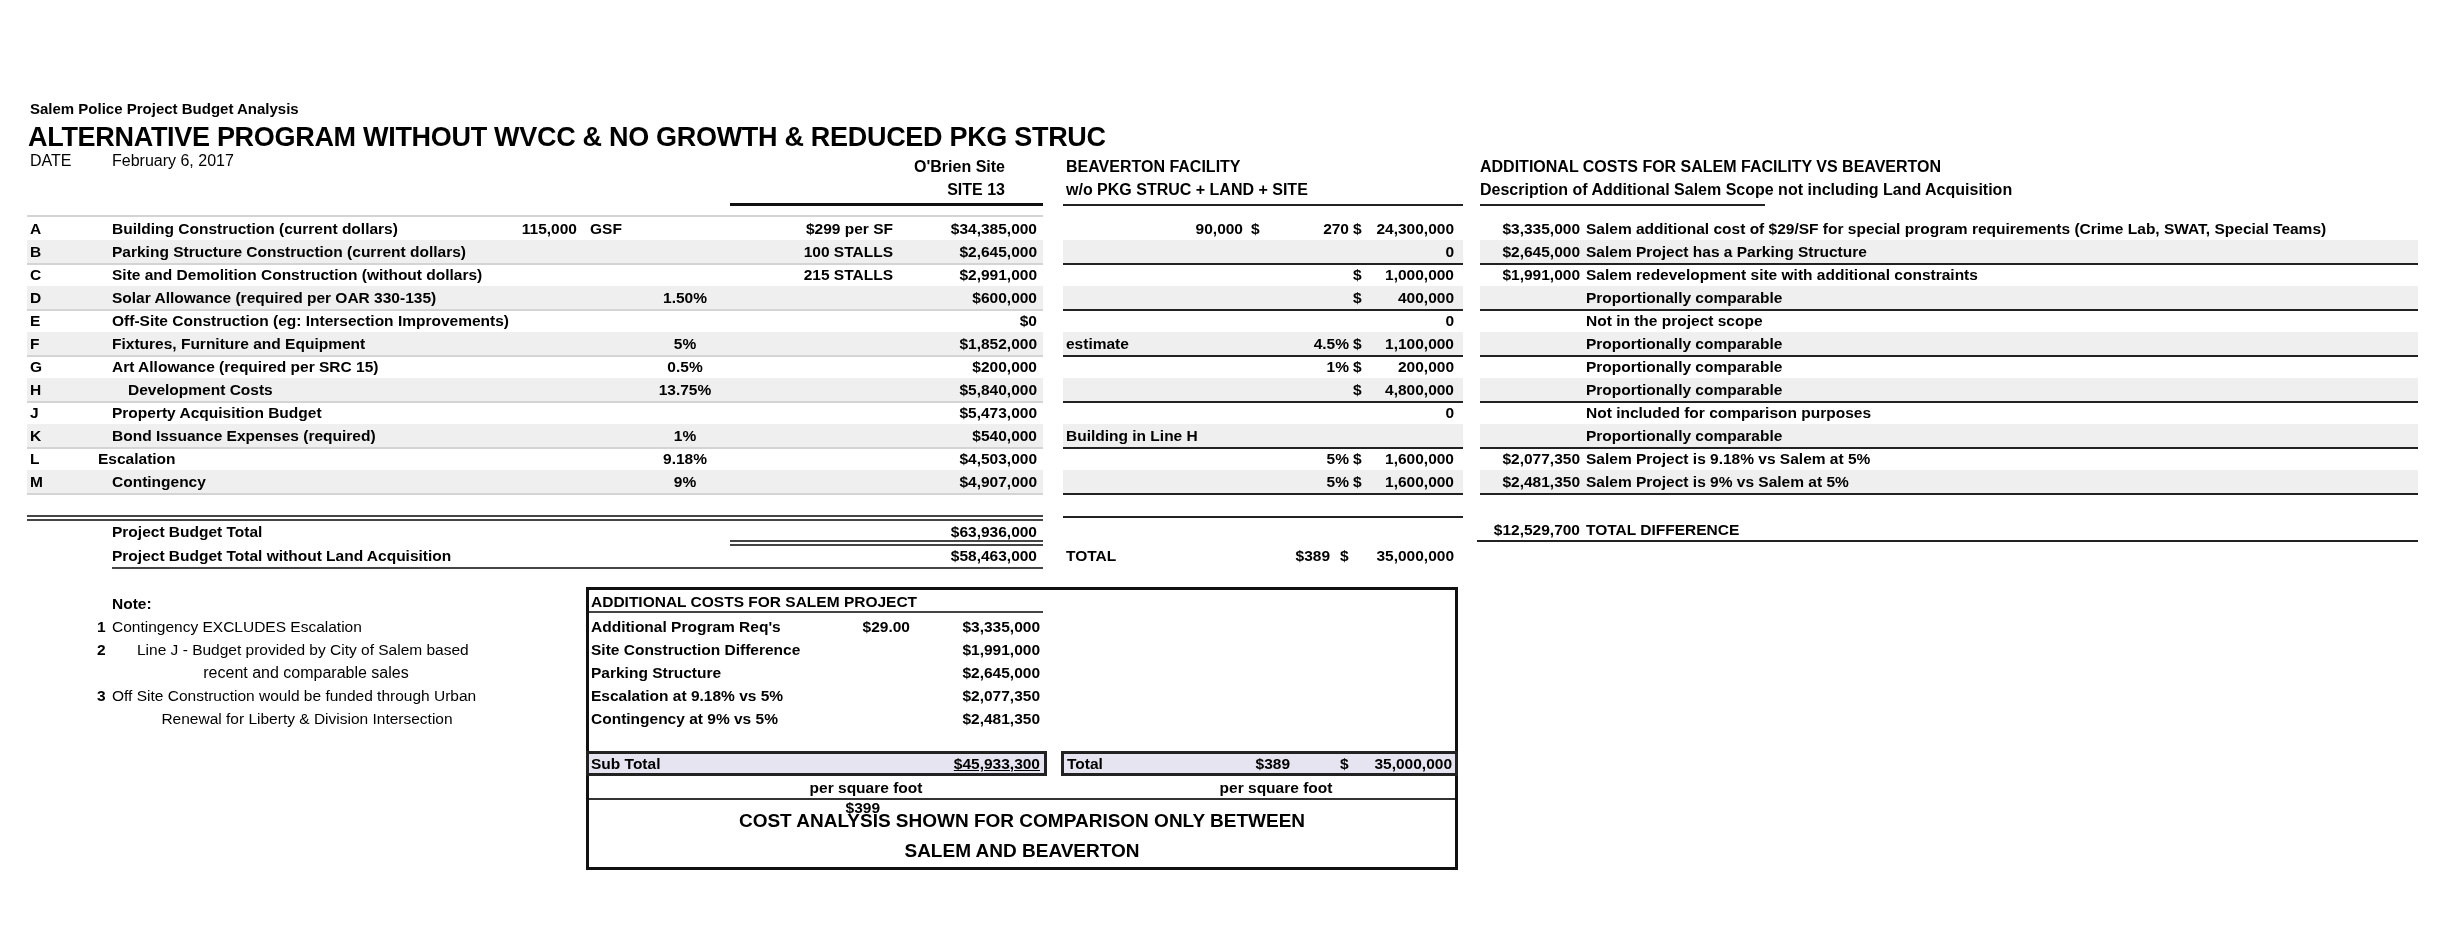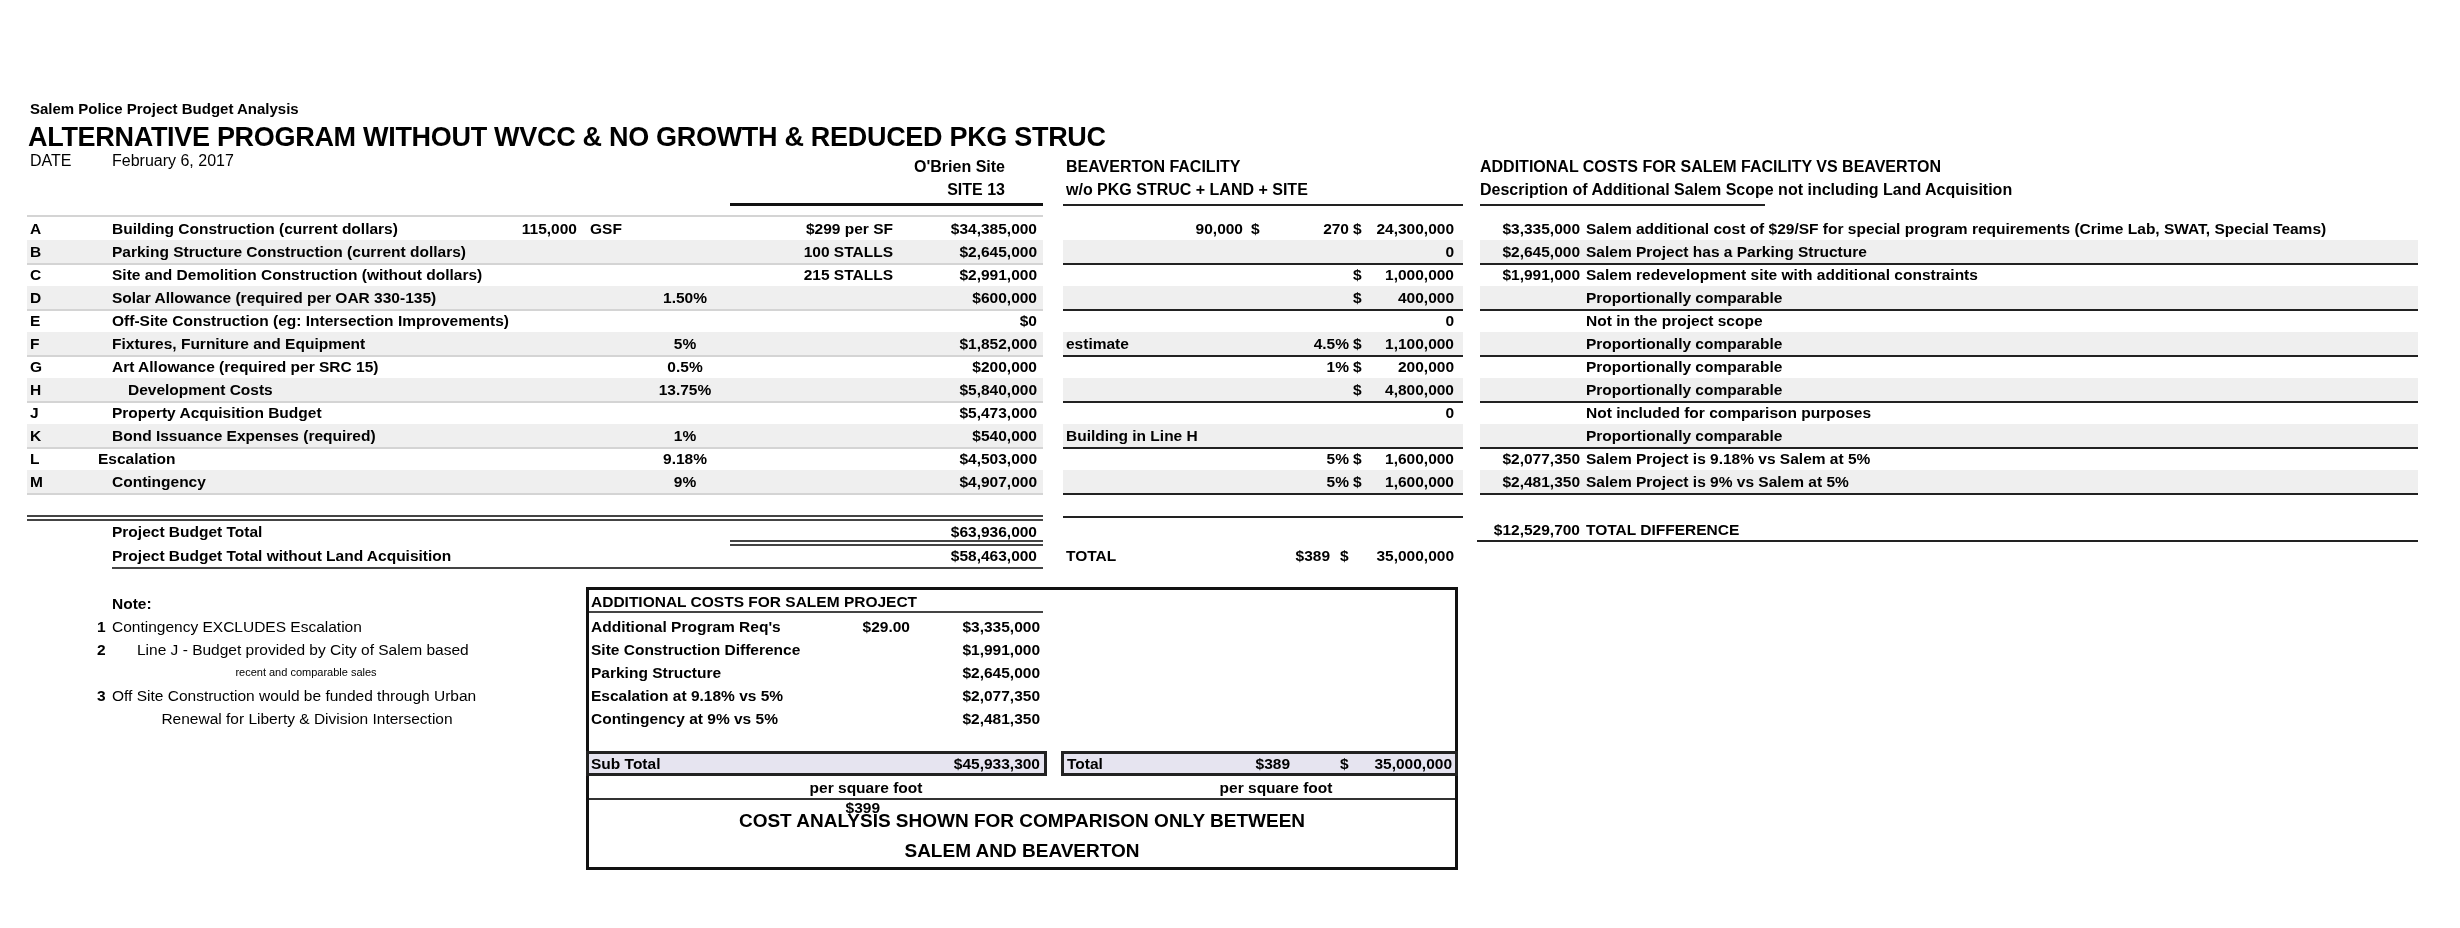--- a/index.html
+++ b/index.html
@@ -332,7 +332,7 @@
 <div class="abs" style="left:112px;top:615px;font-size:15.5px;line-height:23px;">Contingency EXCLUDES Escalation</div>
 <div class="abs b" style="left:97px;top:638px;font-size:15.5px;line-height:23px;">2</div>
 <div class="abs" style="left:137px;top:638px;font-size:15.5px;line-height:23px;">Line J - Budget provided by City of Salem based</div>
-<div class="abs c" style="left:137px;top:661px;width:338px;font-size:11px;line-height:23px;">recent and comparable sales</div>
+<div class="abs c" style="left:137px;top:661px;width:338px;font-size:16px;line-height:23px;">recent and comparable sales</div>
 <div class="abs b" style="left:97px;top:684px;font-size:15.5px;line-height:23px;">3</div>
 <div class="abs" style="left:112px;top:684px;font-size:15.5px;line-height:23px;">Off Site Construction would be funded through Urban</div>
 <div class="abs c" style="left:112px;top:707px;width:390px;font-size:15.5px;line-height:23px;">Renewal for Liberty &amp; Division Intersection</div>

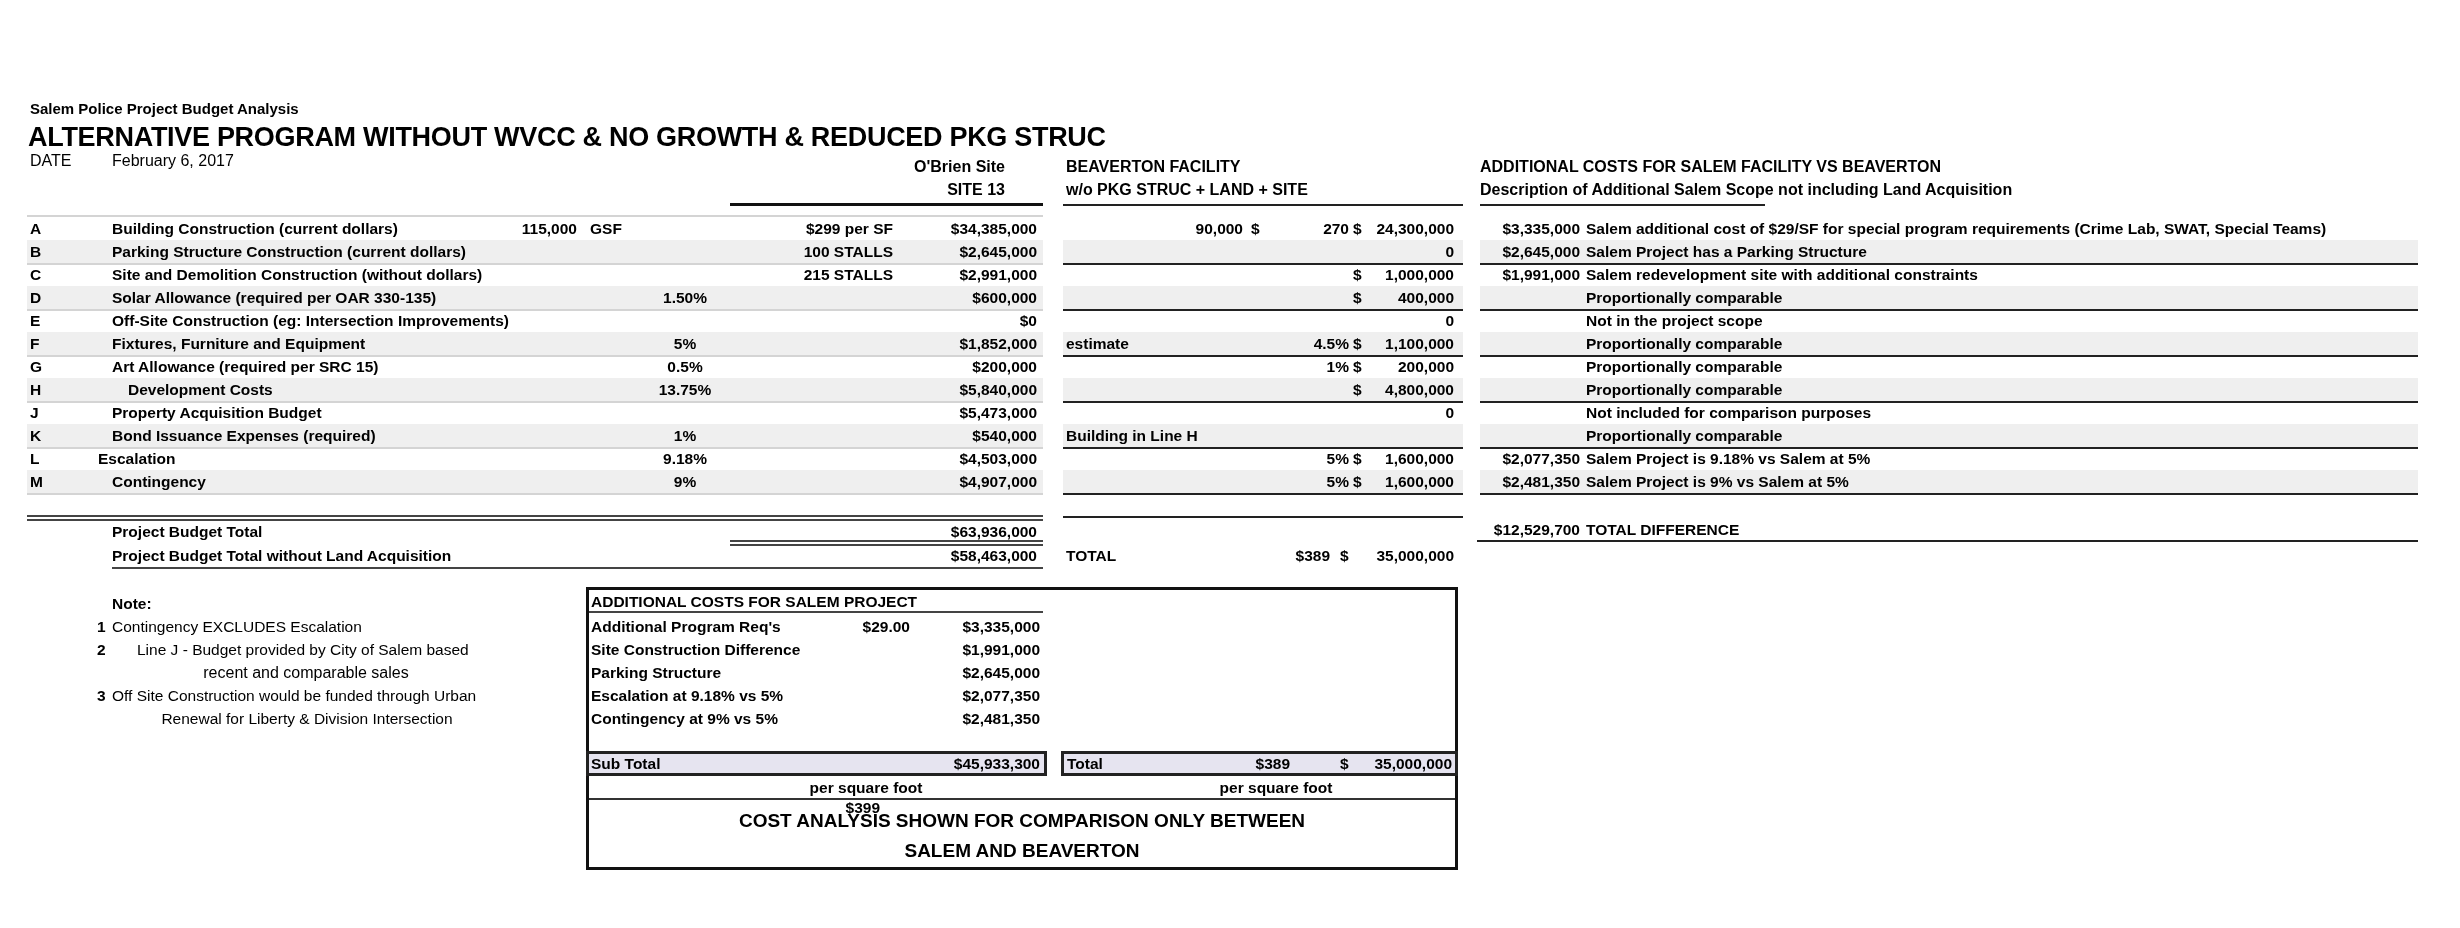--- a/index.html
+++ b/index.html
@@ -361,7 +361,7 @@
 <div class="lav" style="left:586px;top:751px;width:461px;height:25px;"></div>
 <div class="boxrow" style="left:591px;top:752px;line-height:23px;">Sub Total</div>
 <div class="boxrow r" style="left:820px;top:796px;width:60px;line-height:23px;">$399</div>
-<div class="boxrow r" style="left:900px;top:752px;width:140px;line-height:23px;">$45,933,300</div>
+<div class="boxrow r" style="left:900px;top:752px;width:140px;line-height:23px;text-decoration:underline;">$45,933,300</div>
 
 <div class="lav" style="left:1061px;top:751px;width:397px;height:25px;"></div>
 <div class="boxrow" style="left:1067px;top:752px;line-height:23px;">Total</div>

